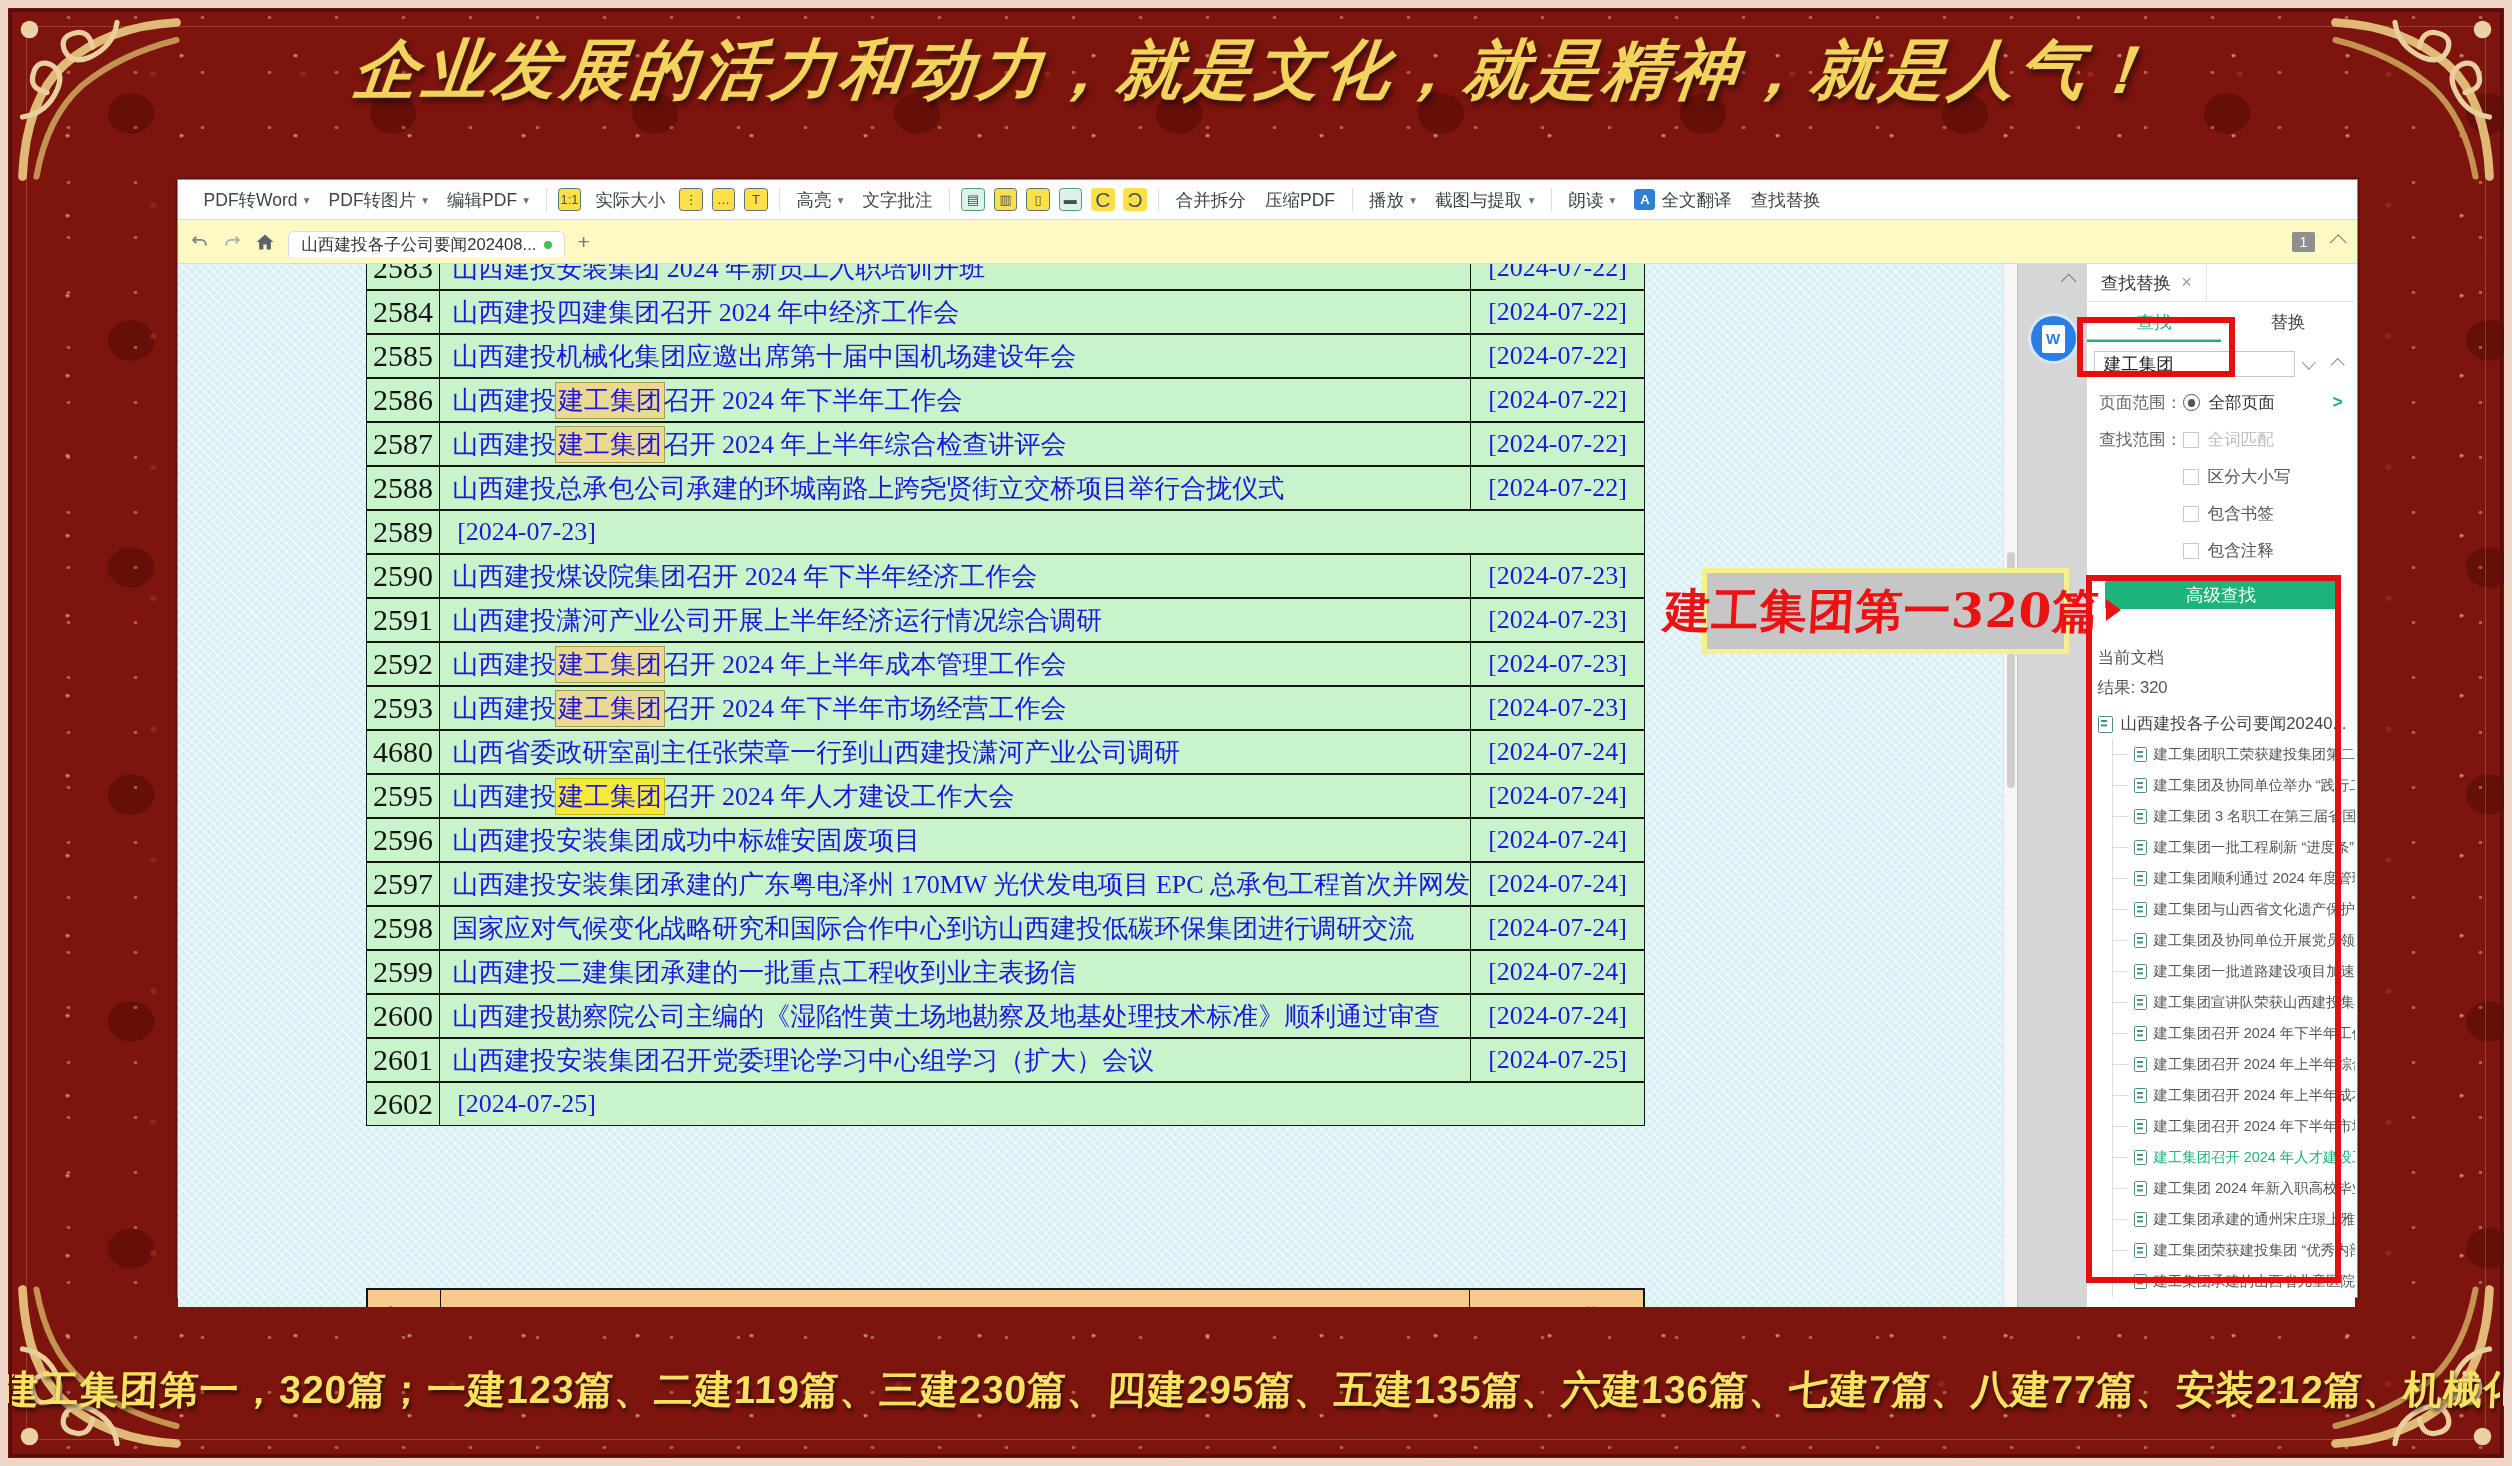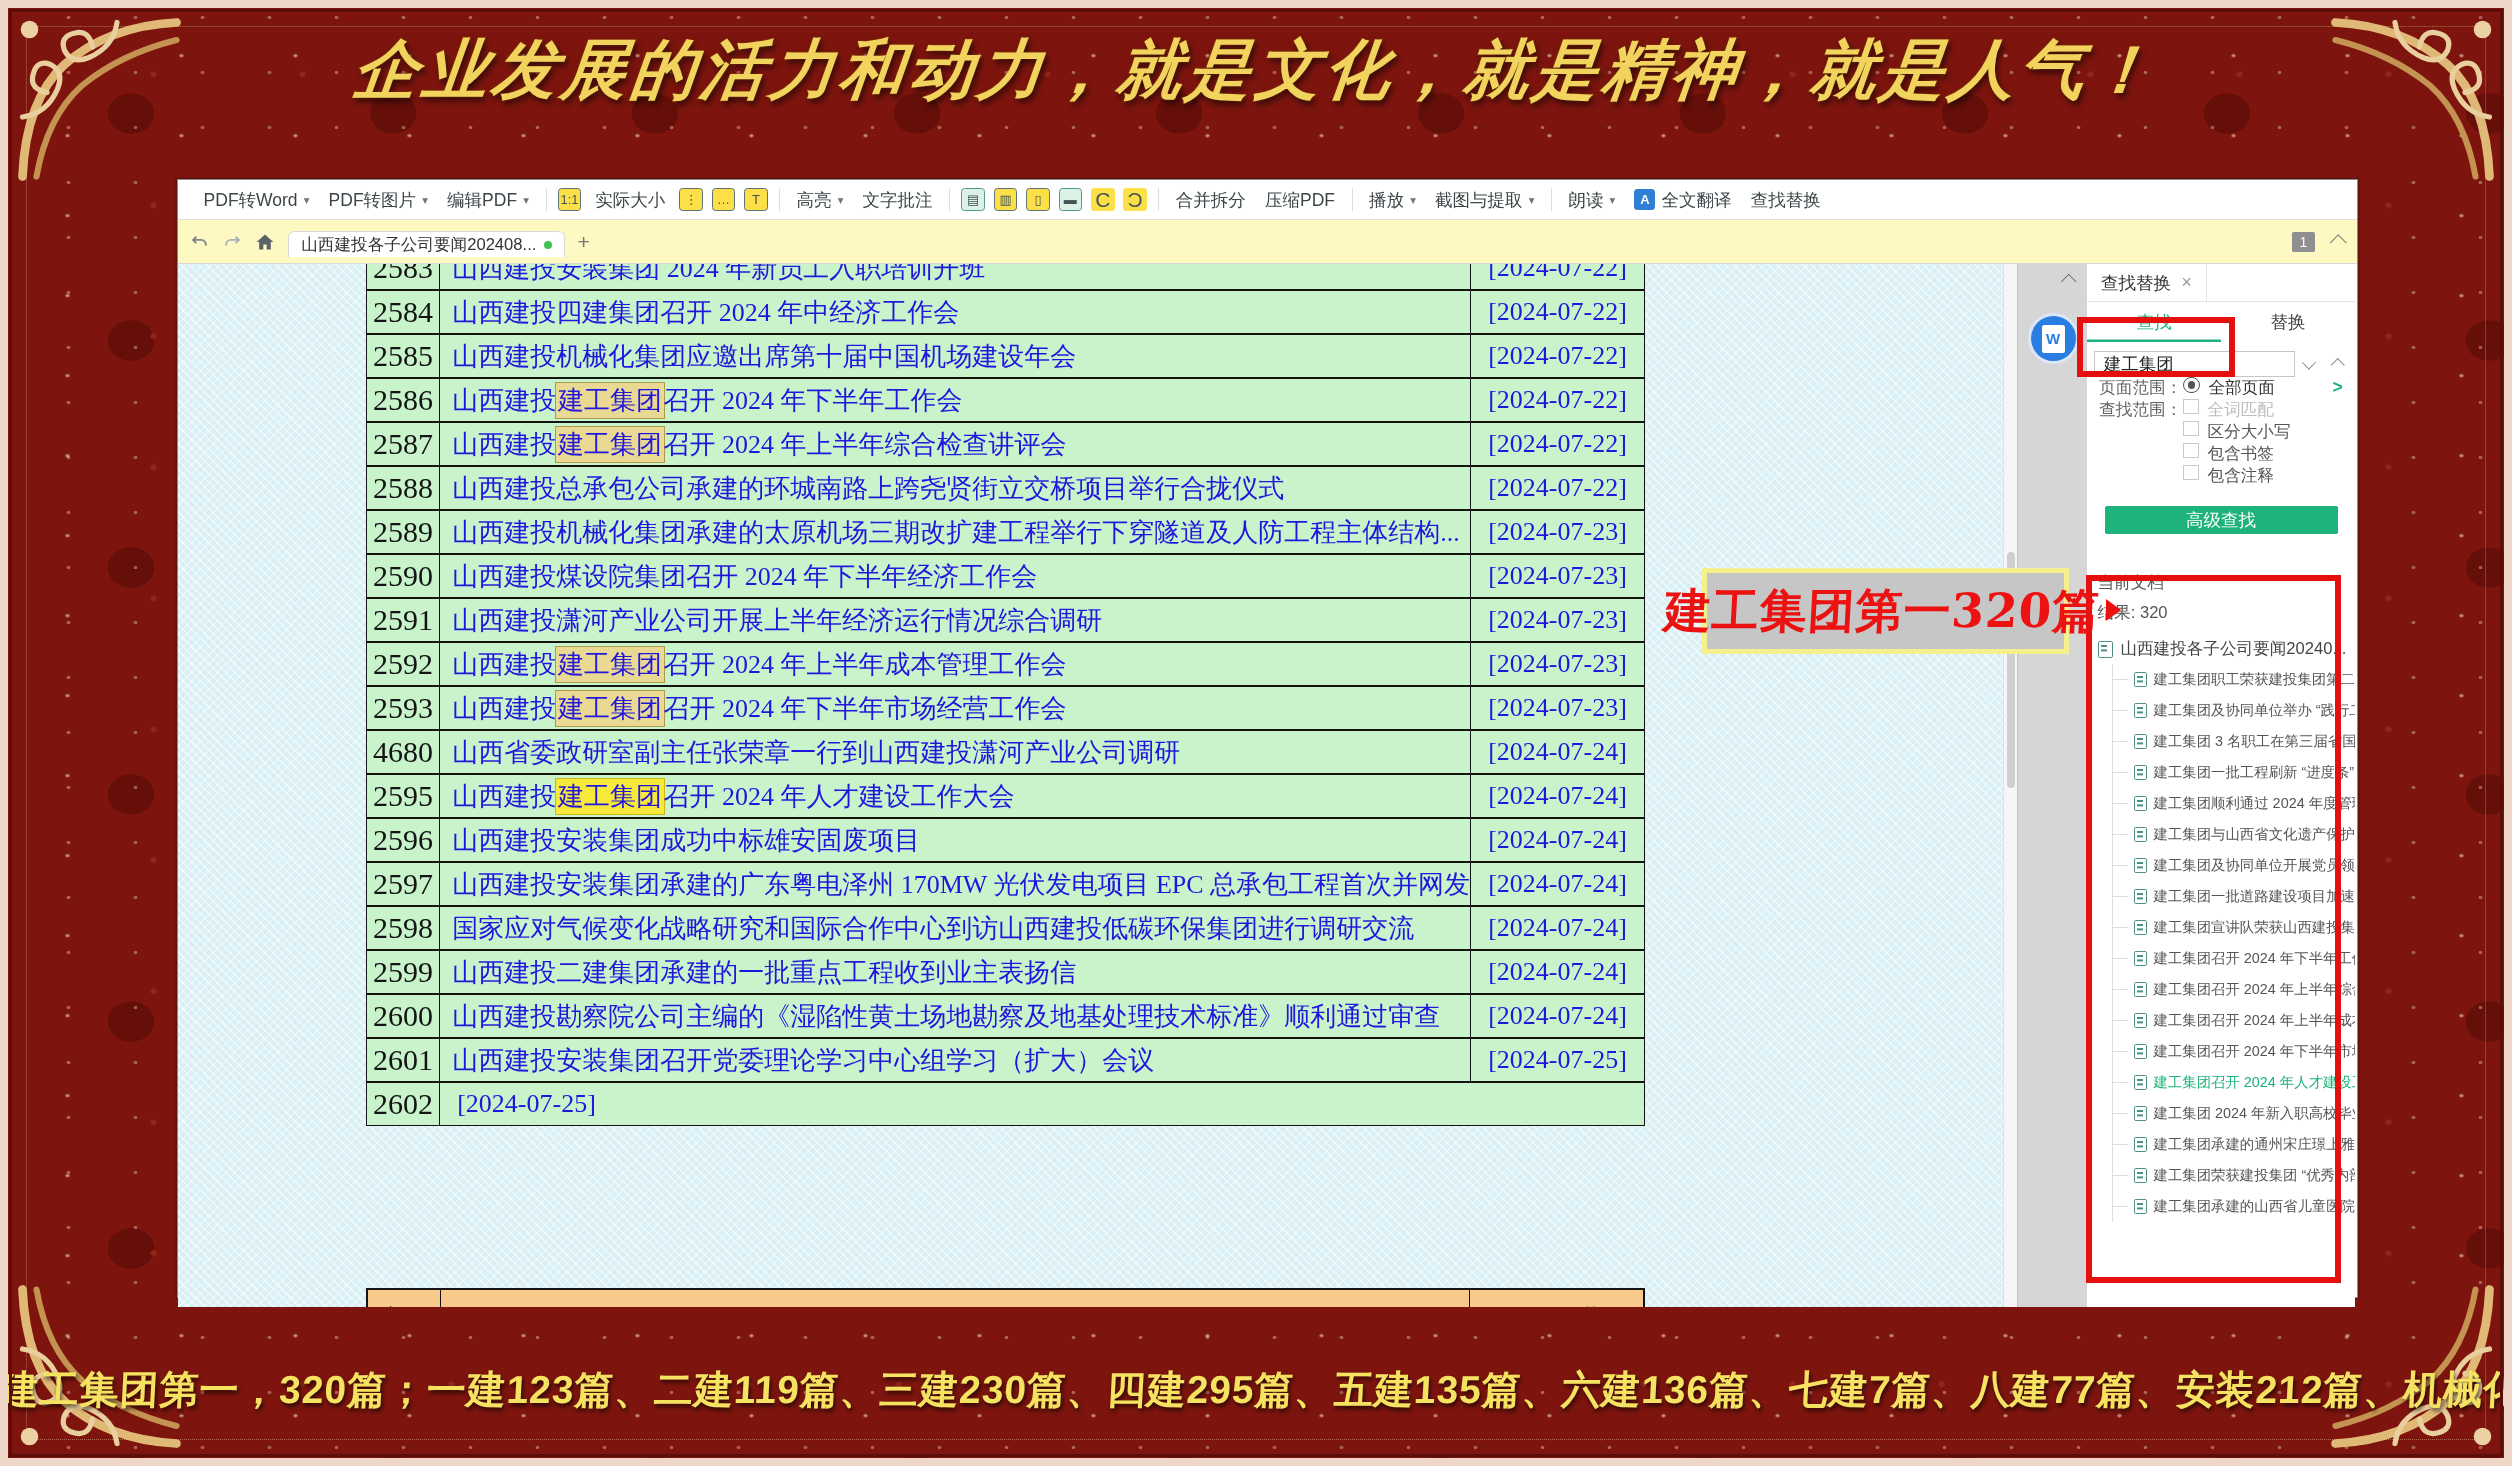--- a/index.html
+++ b/index.html
@@ -153,7 +153,7 @@
   .sr-chev span { width:9.6px; height:9.6px; border-left:1.7px solid #8a8a8a; border-bottom:1.7px solid #8a8a8a; display:block; }
   .sr-chev .down { transform:rotate(-45deg) translateY(-1.7px); }
   .sr-chev .up { transform:rotate(135deg) translateY(-1.7px); }
-  .opt-row { display:flex; padding:0 12.2px; font-size:16.6px; color:#666; flex:0 0 auto; }
+  .opt-row { display:flex; align-items:center; padding:0 12.2px; margin-top:15px; font-size:16.6px; color:#666; flex:0 0 auto; }
   .opt-label { width:84px; flex:0 0 auto; }
   .radio { width:16.6px; height:16.6px; border:1.7px solid #555; border-radius:50%; margin-right:8.7px;
     display:flex; align-items:center; justify-content:center; }

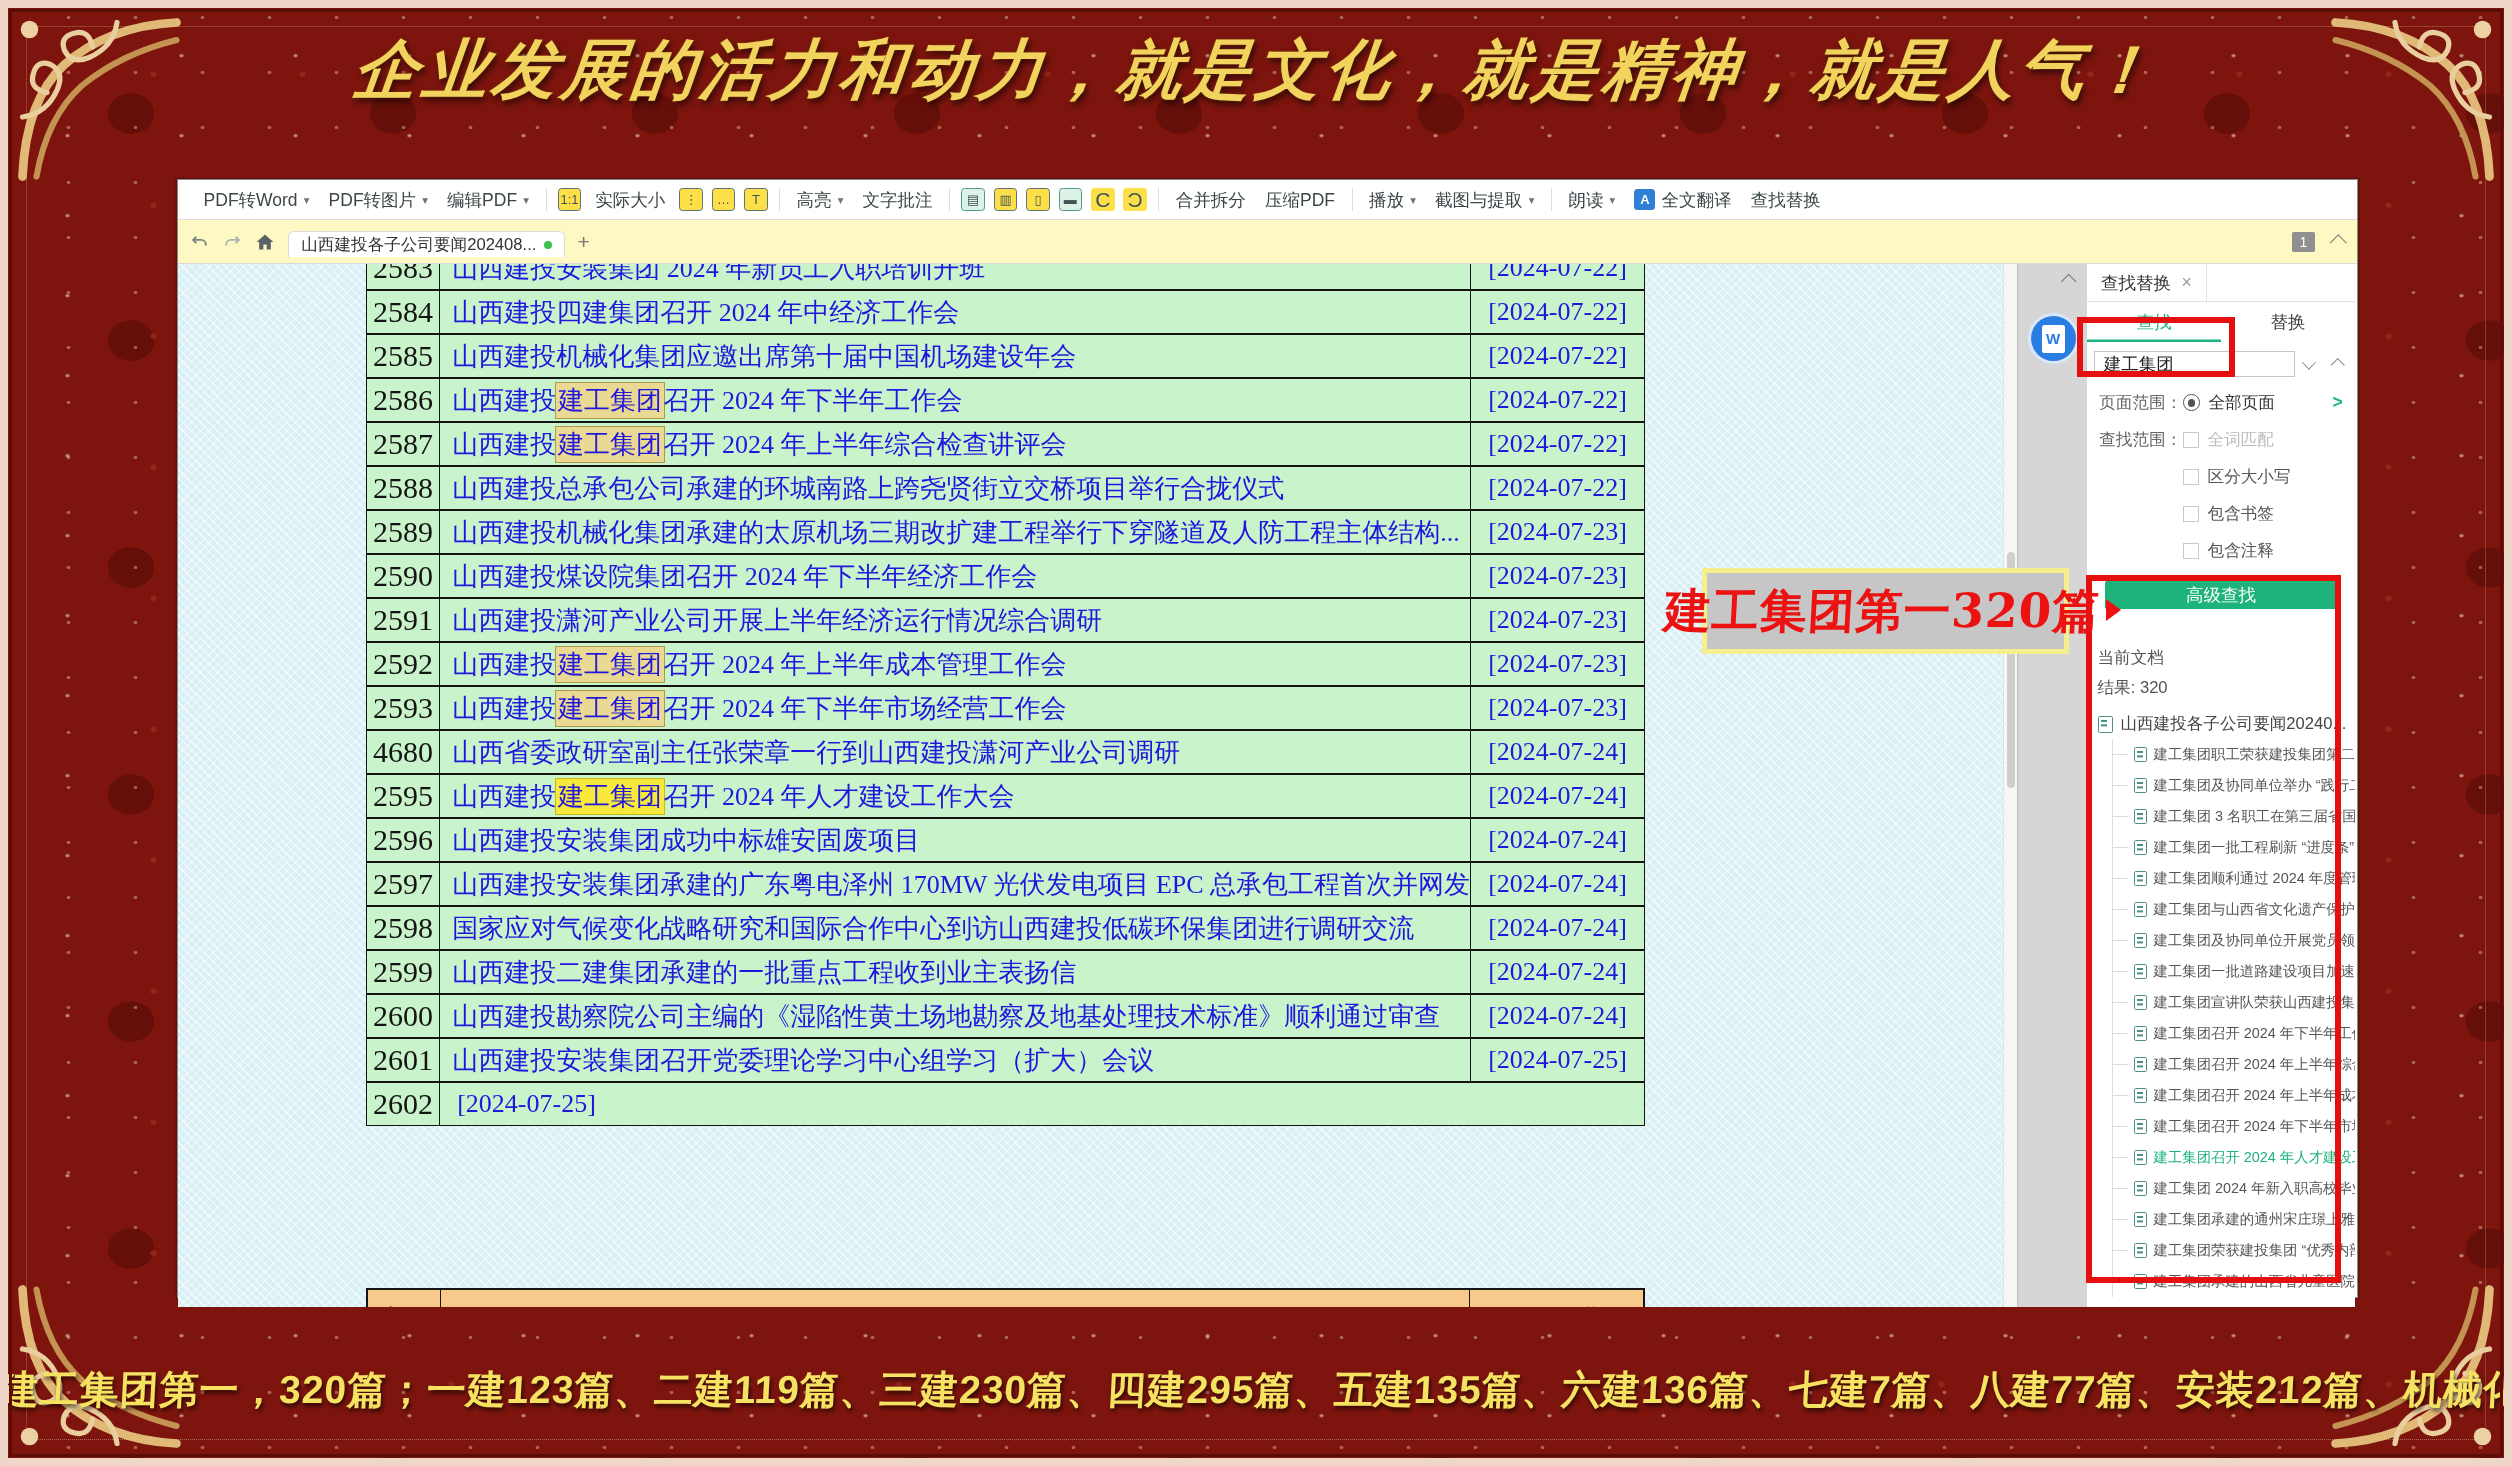--- a/index.html
+++ b/index.html
@@ -377,7 +377,6 @@
           </div>
           <div class="trow">
             <div class="c-num">2589</div>
-            <div class="c-title">山西建投机械化集团承建的太原机场三期改扩建工程举行下穿隧道及人防工程主体结构...</div>
             <div class="c-date">[2024-07-23]</div>
           </div>
           <div class="trow">

